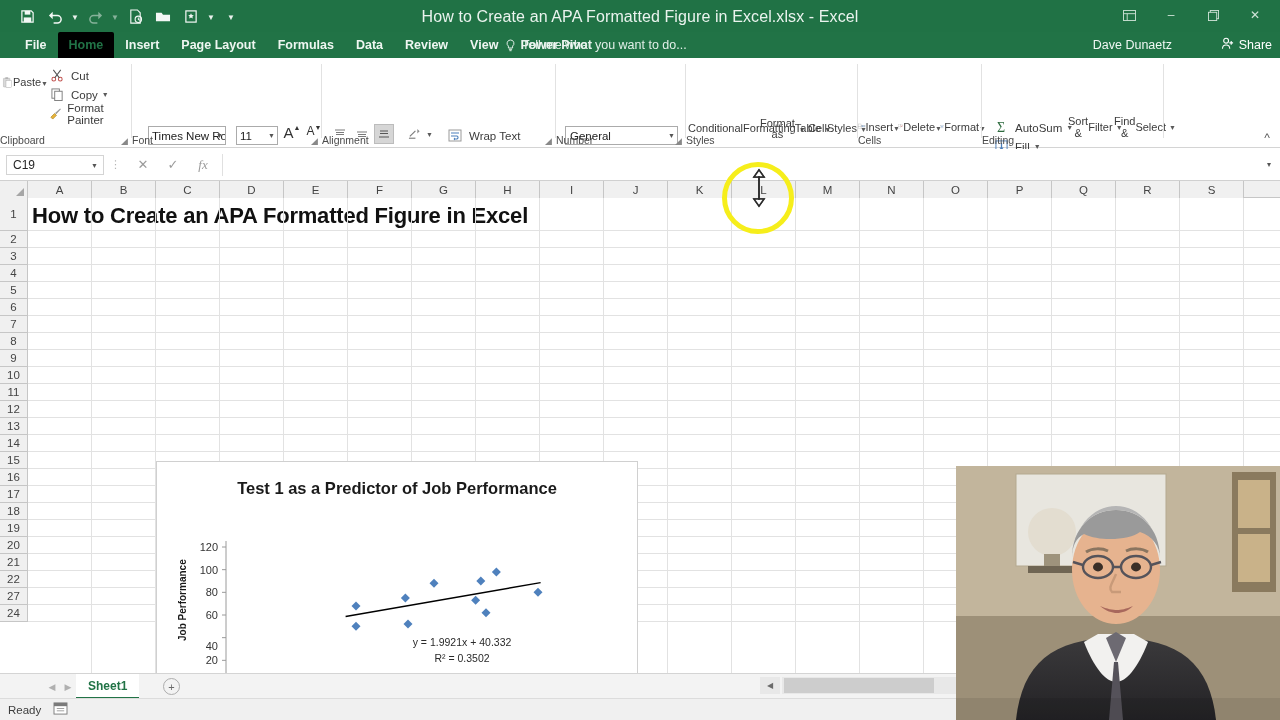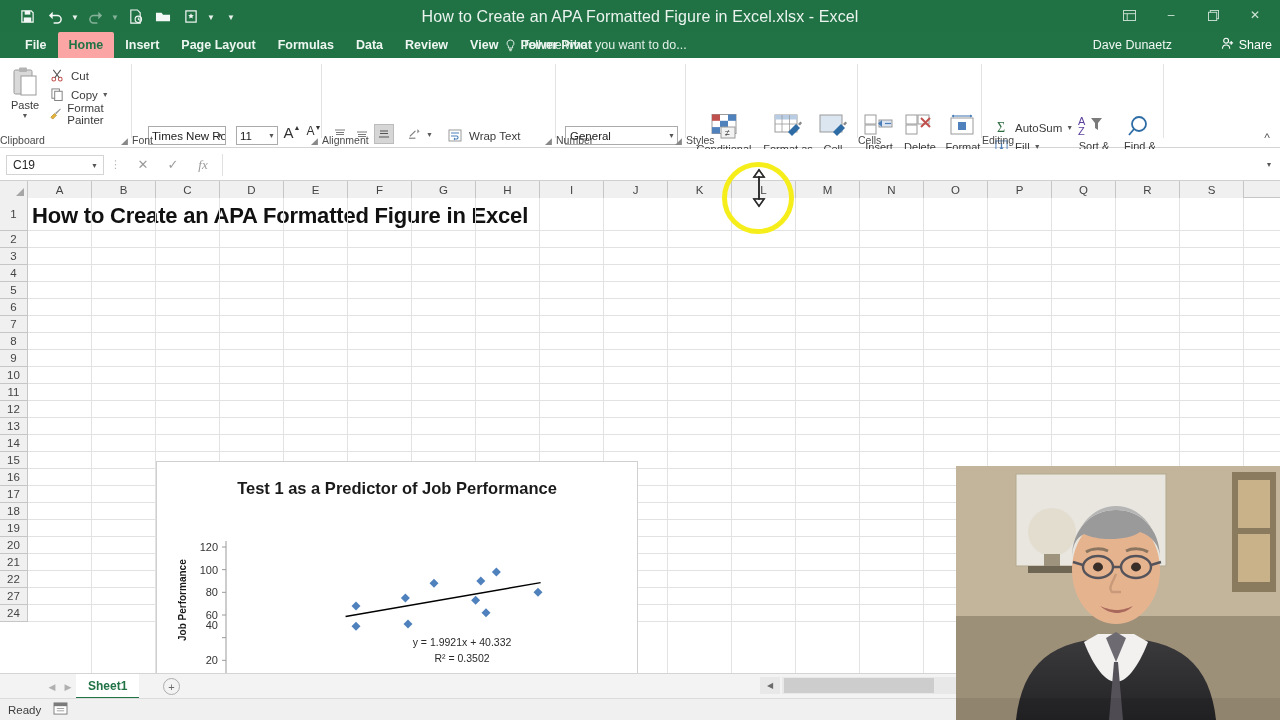--- a/index.html
+++ b/index.html
@@ -46,7 +46,7 @@
     white-space: nowrap;
     font-weight: bold;
   }
-  .tab.active { background: #fca5a5; color: #217346; font-weight: 600; border-radius: 2px 2px 0 0; }
+  .tab.active { background: #000000; color: #217346; font-weight: 600; border-radius: 2px 2px 0 0; }
   .tellme { position: absolute; left: 505px; top: 0; height: 26px; display: flex; align-items: center;
     gap: 6px; color: #e2efe8; font-size: 12.5px; }
   .bulb { width: 11px; height: 13px; position: relative; display:inline-block; }

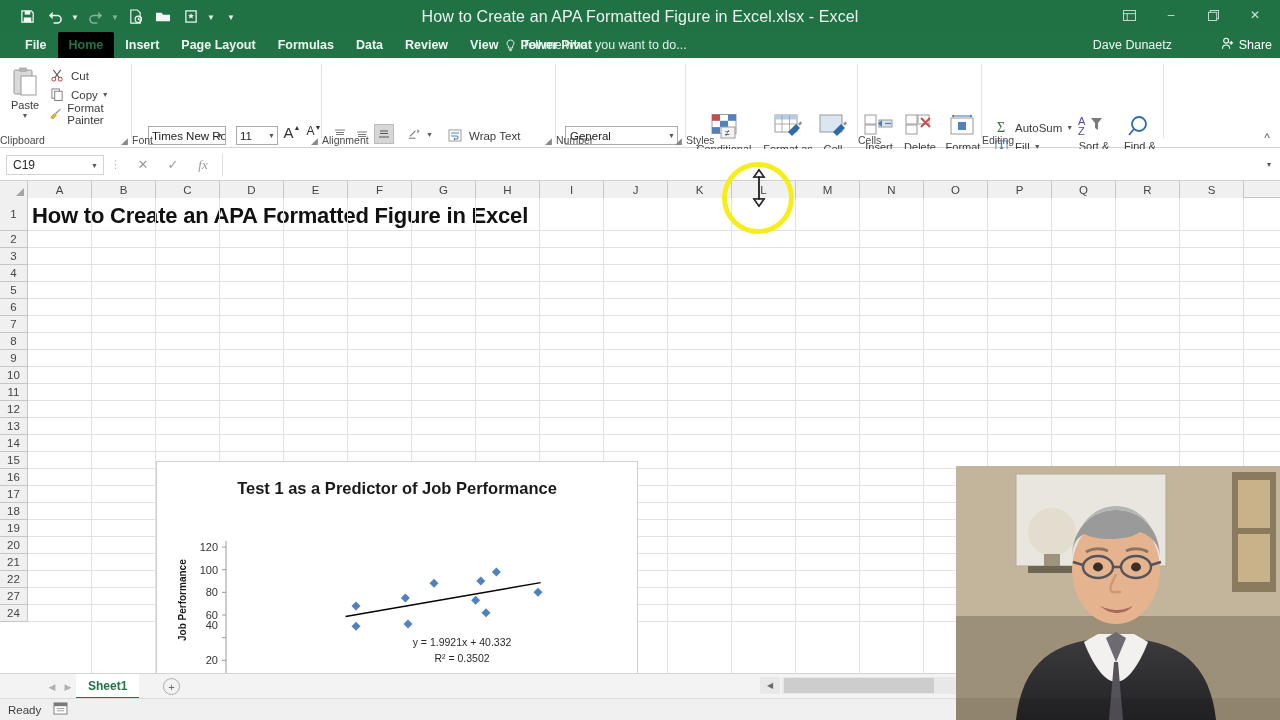--- a/index.html
+++ b/index.html
@@ -72,7 +72,7 @@
   .mini-btn { display: flex; align-items: center; gap: 4px; height: 19px; padding: 0 3px; }
   .caret { font-size: 7px; color: #5a5a5a; line-height: 1; }
 
-  .bigbtn { position: absolute; display: flex; flex-direction: column; align-items: center; width: 62px; }
+  .bigbtn { position: absolute; display: flex; flex-direction: row; align-items: center; width: 62px; }
   .bigbtn .cap { font-size: 11px; color: #3b3b3b; text-align: center; line-height: 11.5px; }
 
   .fontname {

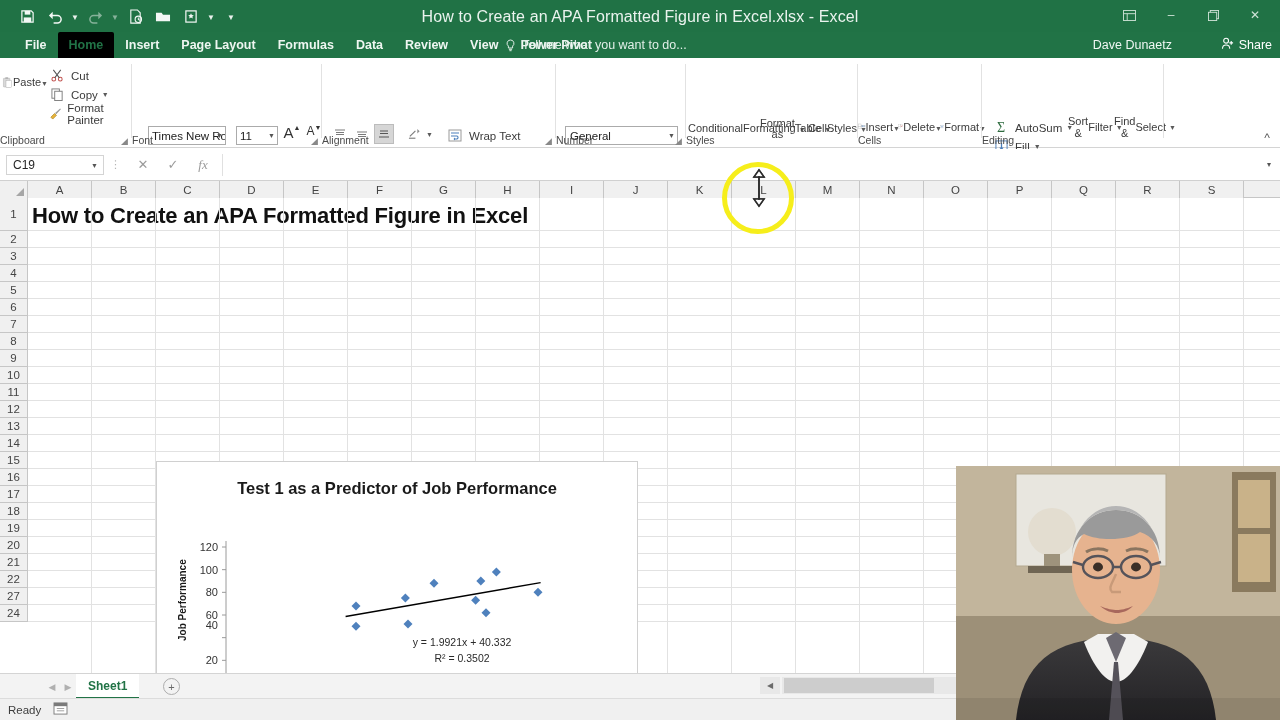--- a/index.html
+++ b/index.html
@@ -770,7 +770,7 @@
       <div id="chart-ticks">
           <div class="ytick" style="top: 221px; right: 419px; width: 28px;">0</div>
           <div class="ytick" style="top: 198.333px; right: 419px; width: 28px;">20</div>
-          <div class="ytick" style="top: 163px; right: 419px; width: 28px;">40</div>
+          <div class="ytick" style="top: 184px; right: 419px; width: 28px;">40</div>
           <div class="ytick" style="top: 153px; right: 419px; width: 28px;">60</div>
           <div class="ytick" style="top: 130.333px; right: 419px; width: 28px;">80</div>
           <div class="ytick" style="top: 107.667px; right: 419px; width: 28px;">100</div>

